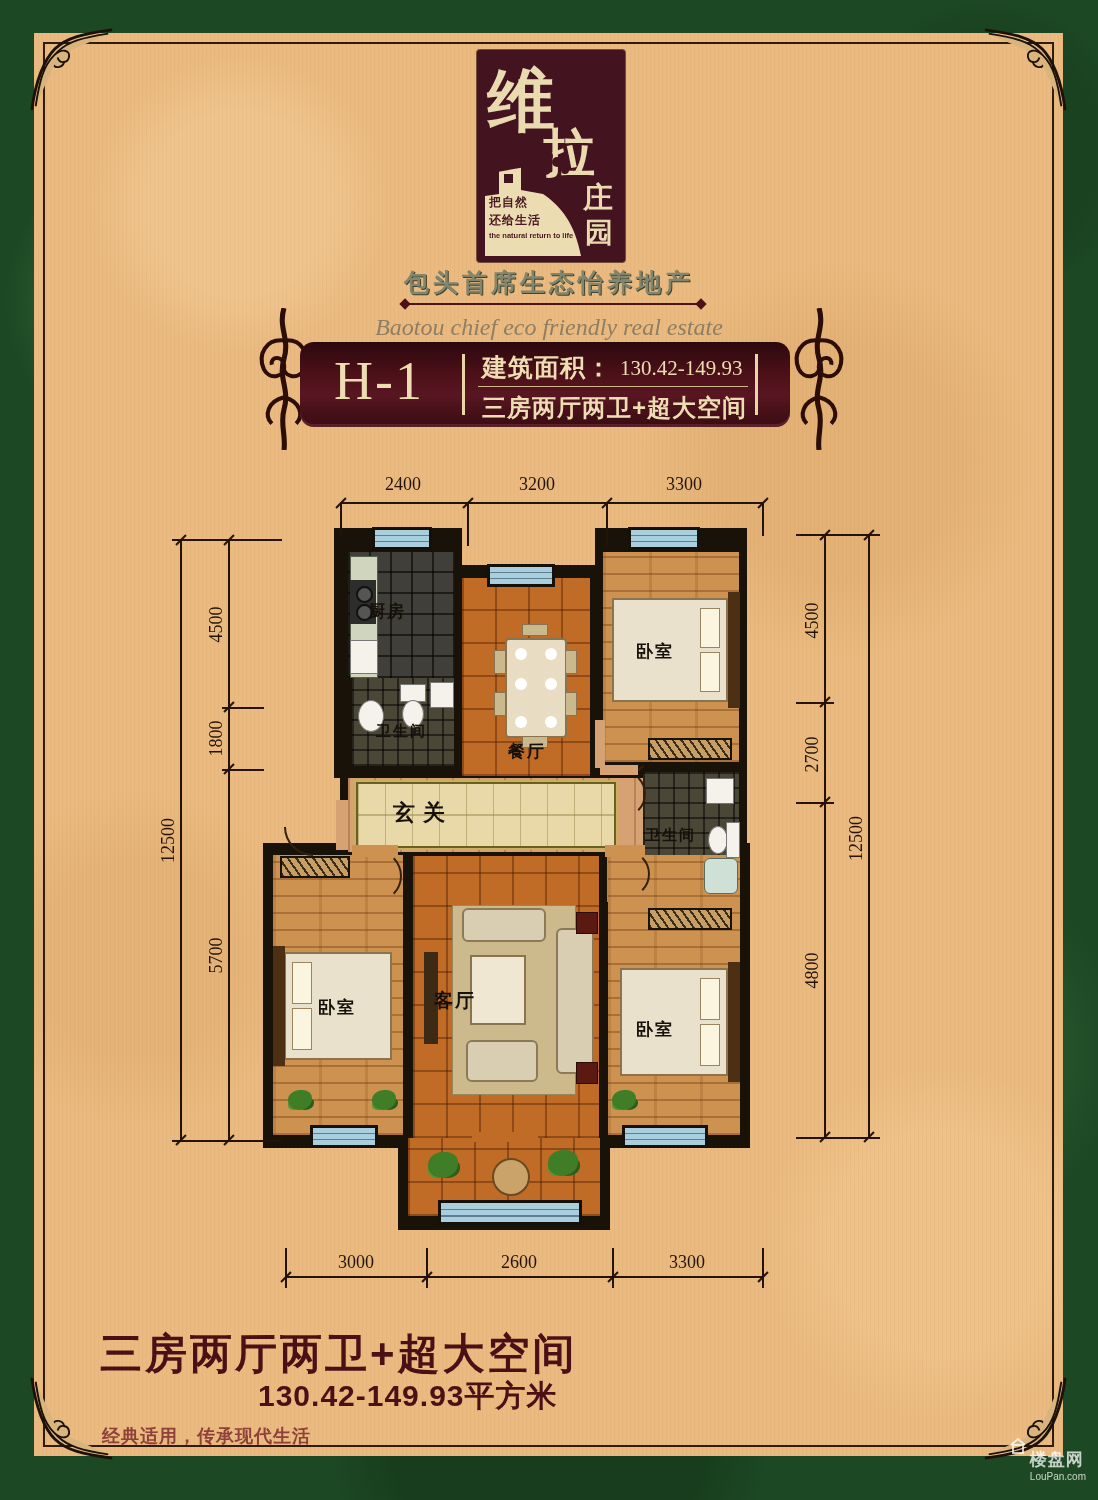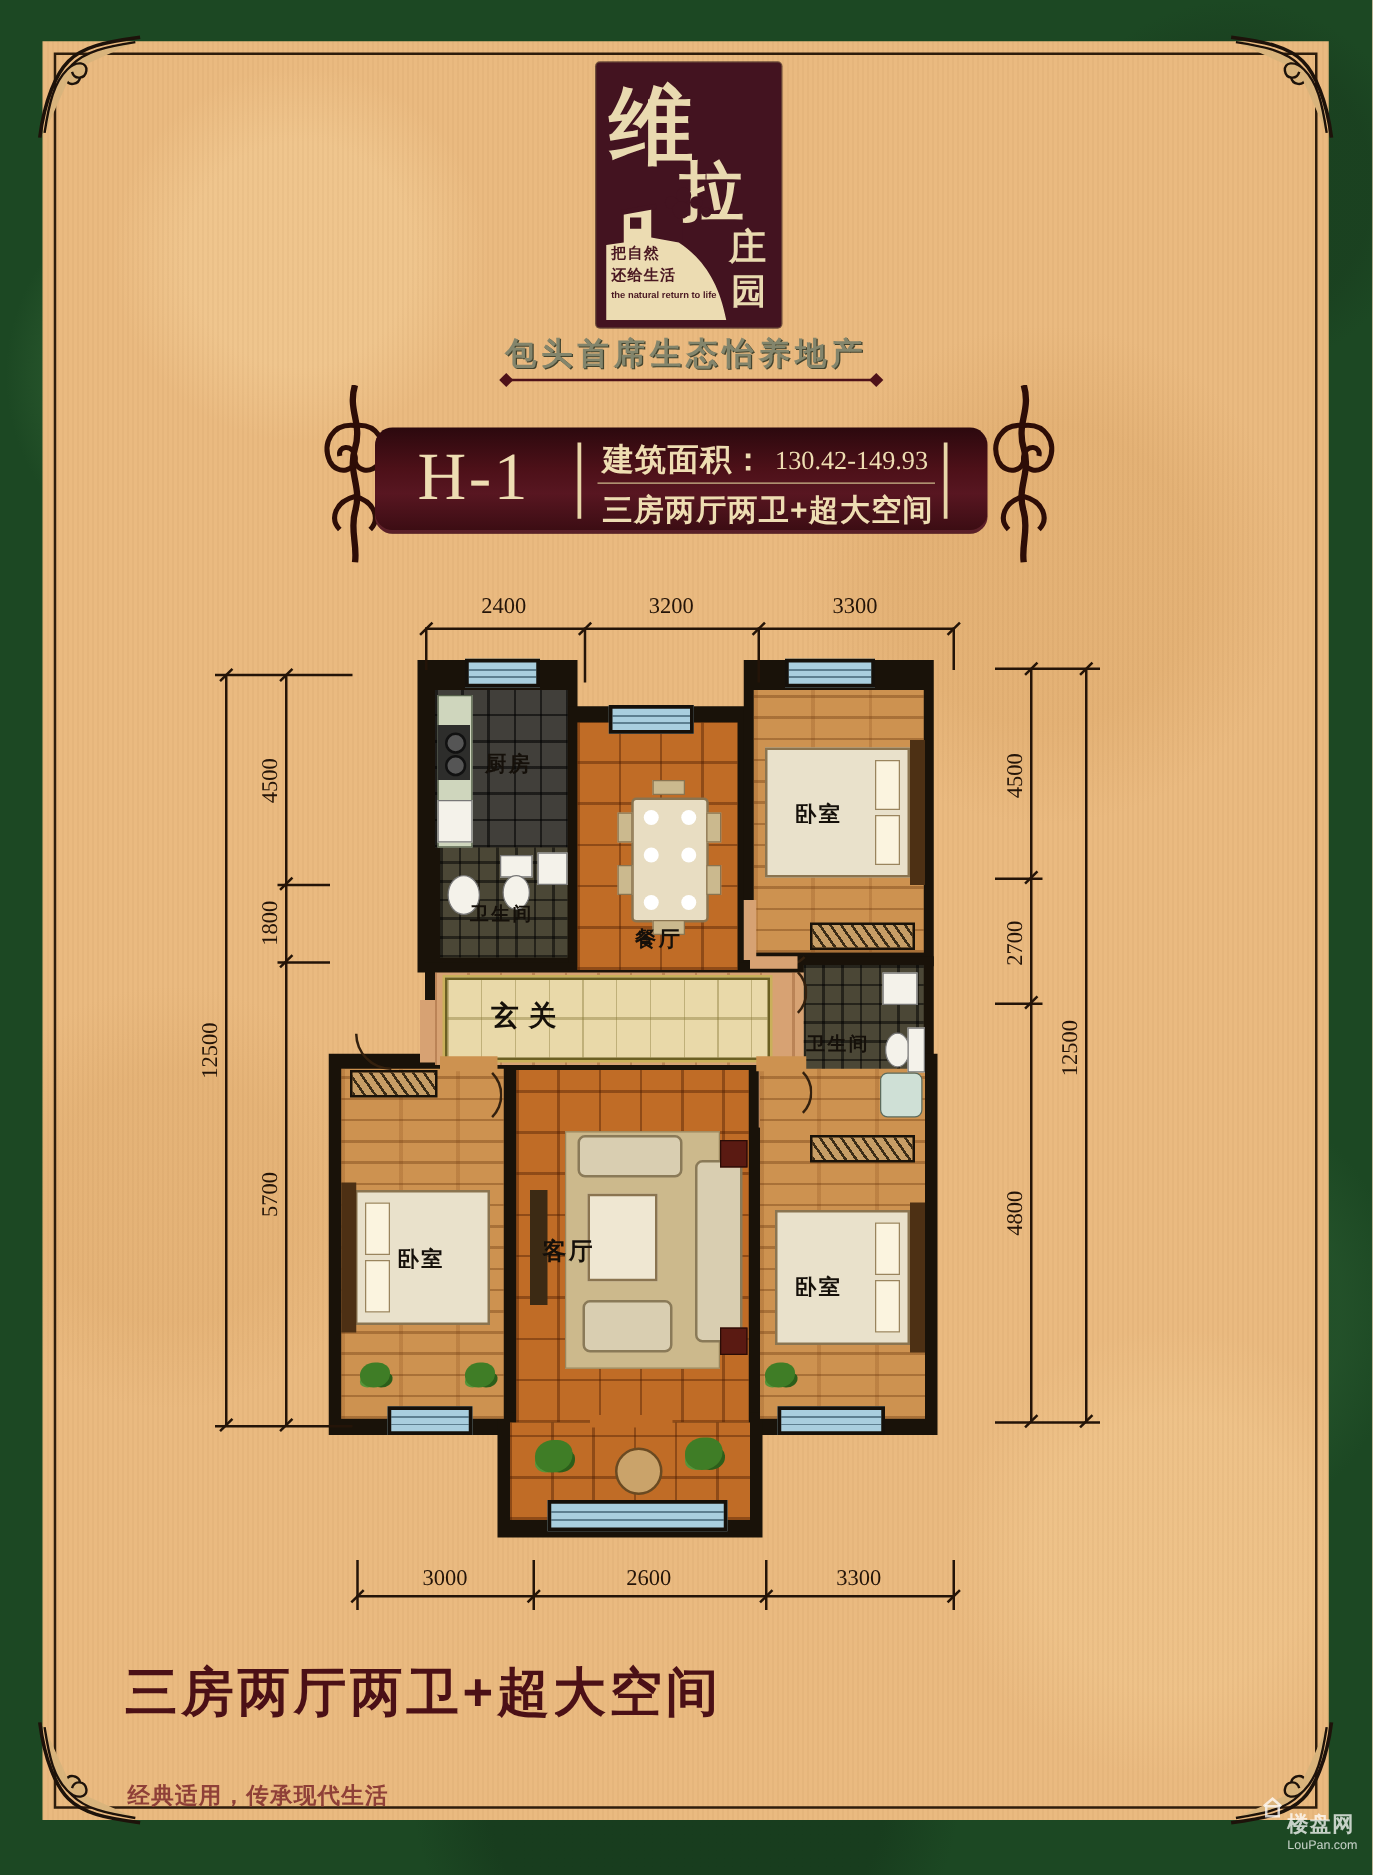--- a/index.html
+++ b/index.html
@@ -158,6 +158,7 @@
     <span class="dia" style="left:-4px;"></span>
     <span class="dia" style="right:-4px;"></span>
   </div>
+  <div class="tagline">Baotou chief eco friendly real estate</div>
 
   <svg class="orn" style="left:253px;top:308px;" viewBox="0 0 60 140">
     <path d="M30,0 C24,20 36,30 30,50 C24,70 36,80 30,100 C26,114 32,126 30,140" stroke="#2d0d07" stroke-width="5" fill="none"></path>

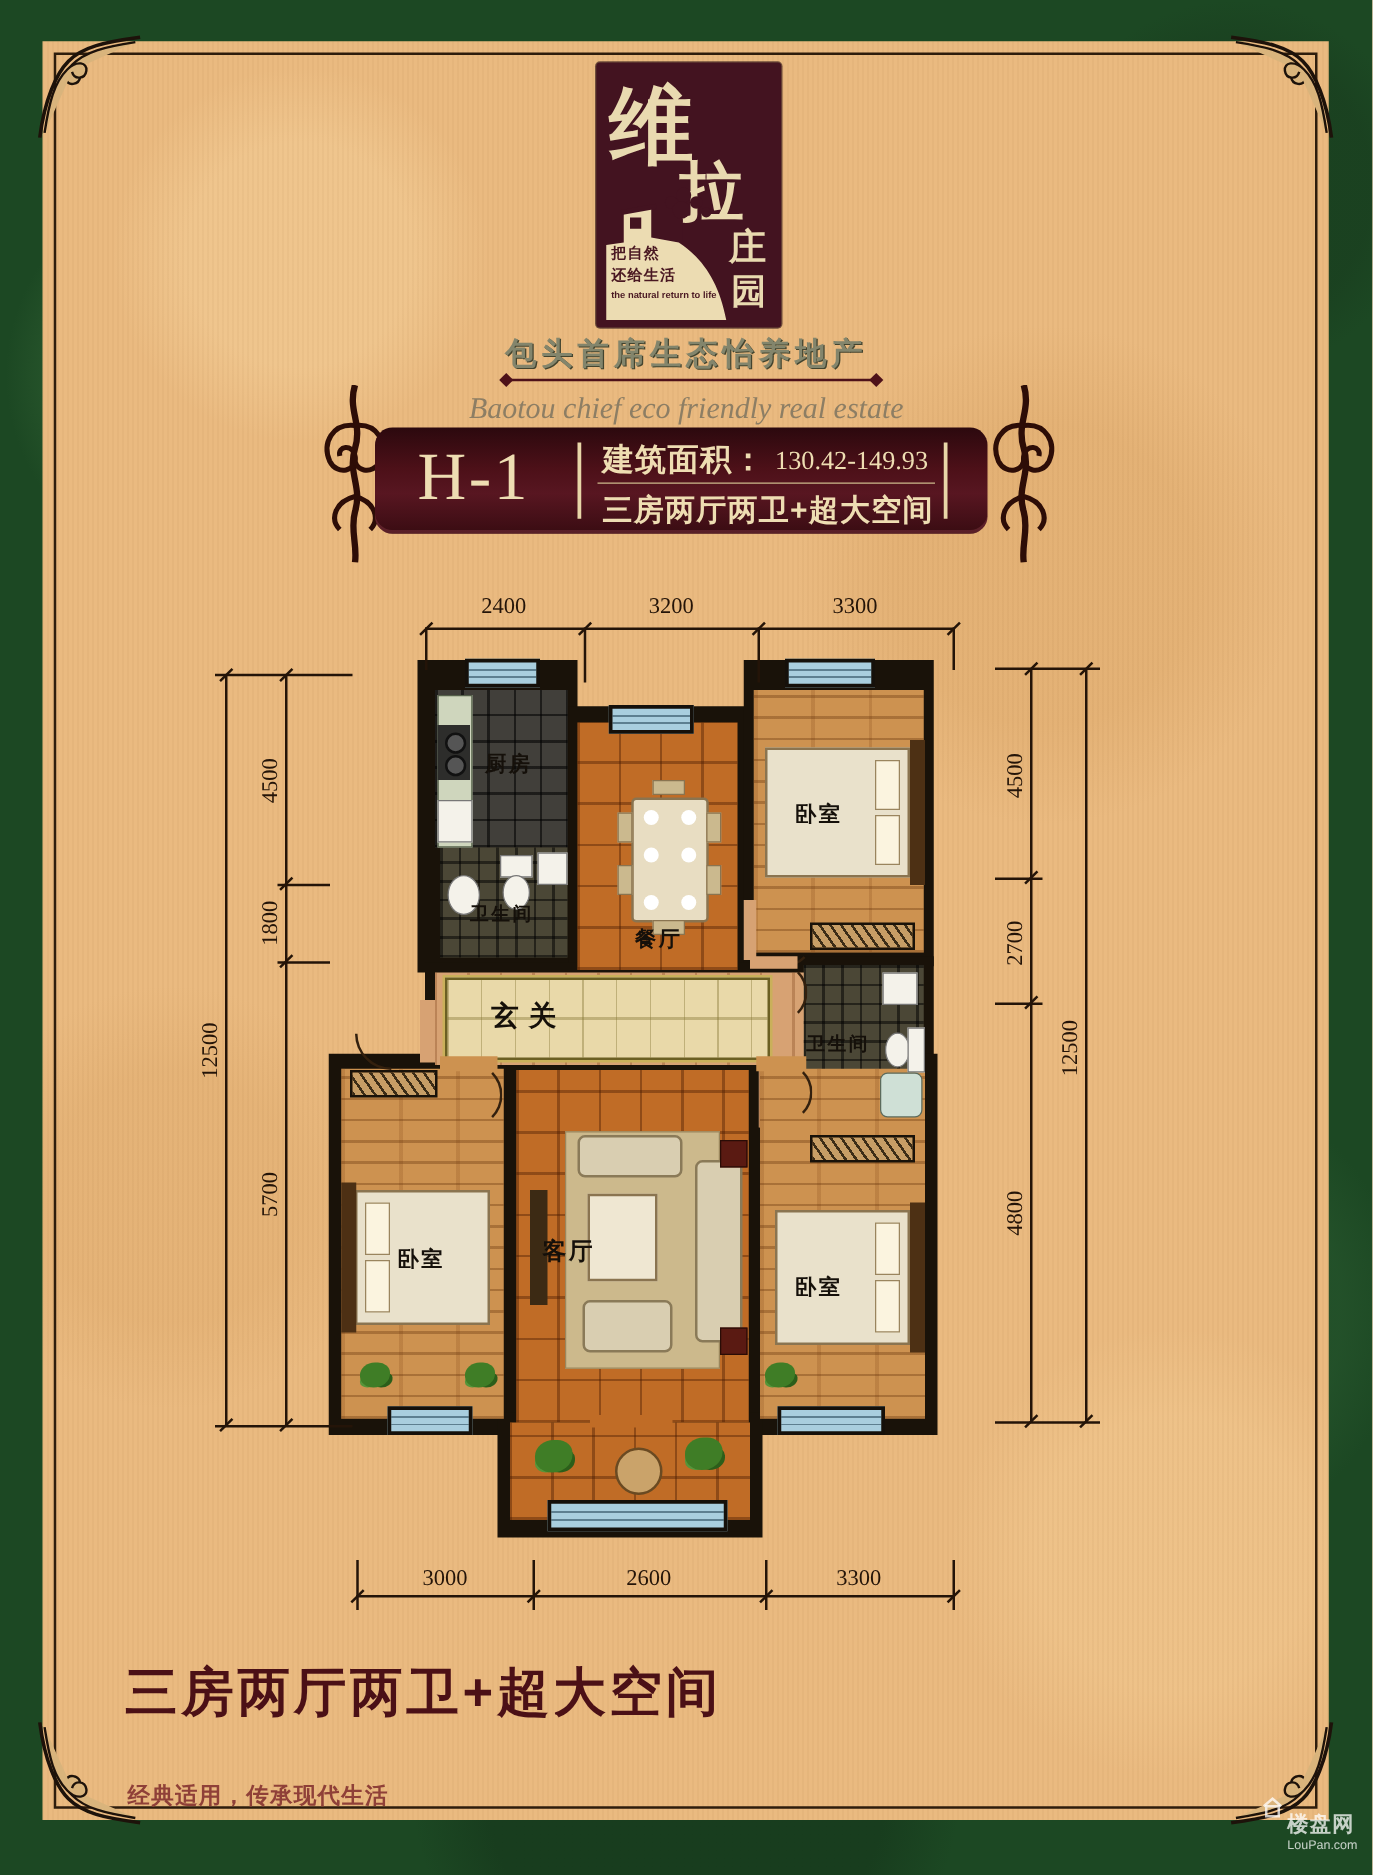--- a/index.html
+++ b/index.html
@@ -295,7 +295,7 @@
   <div class="arc" style="left:602px;top:850px;width:44px;height:44px;transform:rotate(90deg);"></div>
   <div class="abs" style="left:472px;top:1132px;width:66px;height:10px;background:#c06c26;"></div>
 
-  <span class="rlabel" style="left:388px;top:600px;">厨房</span>
+  <span class="rlabel" style="left:368px;top:600px;">厨房</span>
   <span class="rlabel" style="left:376px;top:722px;font-size:15px;">卫生间</span>
   <span class="rlabel" style="left:508px;top:740px;">餐厅</span>
   <span class="rlabel" style="left:636px;top:640px;">卧室</span>

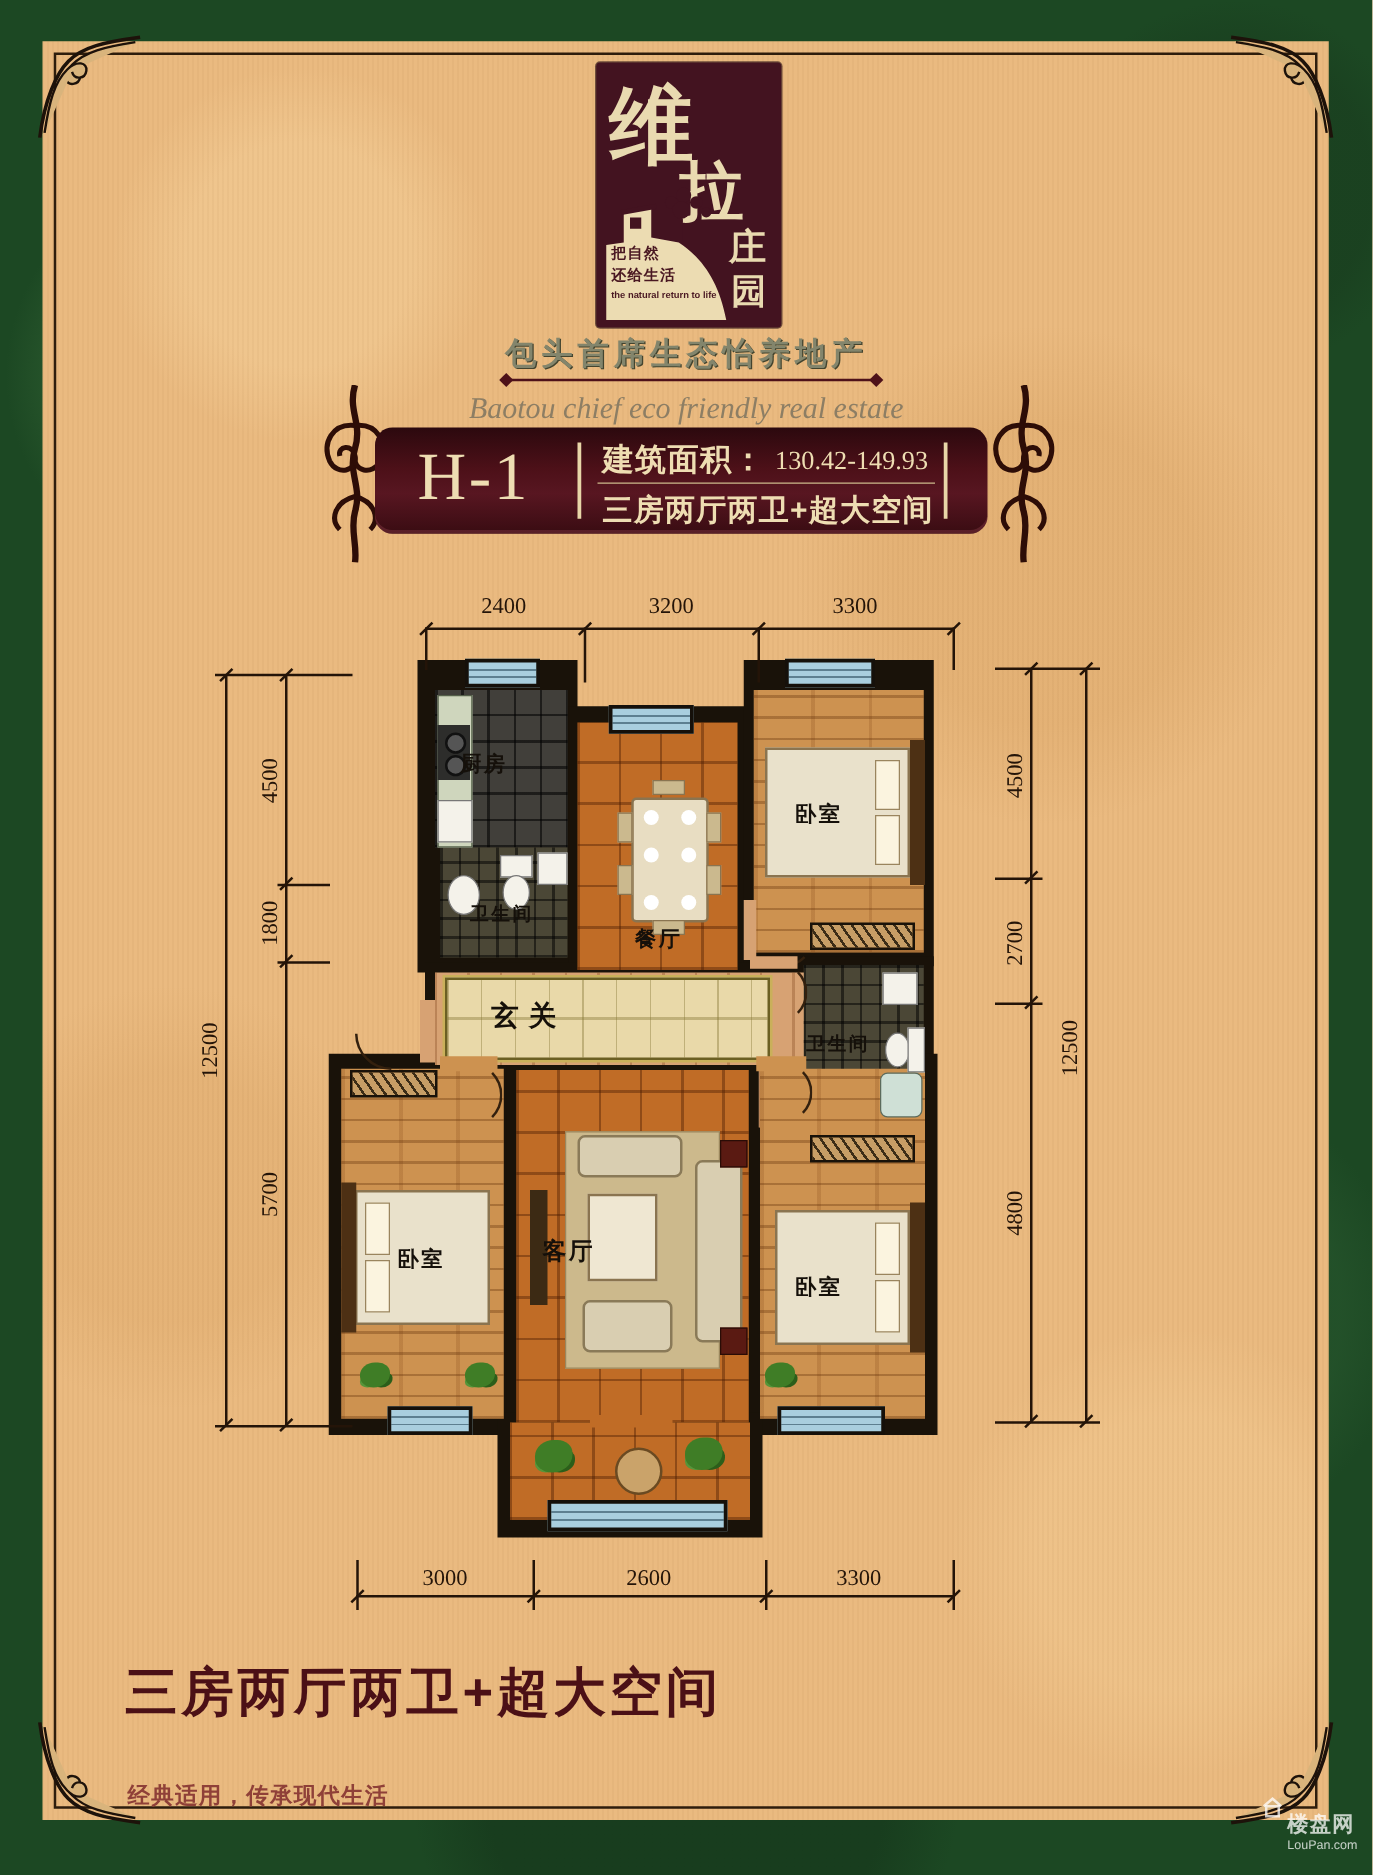--- a/index.html
+++ b/index.html
@@ -366,6 +366,7 @@
   <span class="vnum" style="left:816px;top:828px;">12500</span>
 
   <div class="f-title">三房两厅两卫+超大空间</div>
+  <div class="f-area">130.42-149.93平方米</div>
   <div class="f-d1">经典适用，传承现代生活</div>
 
   <div class="wm">

